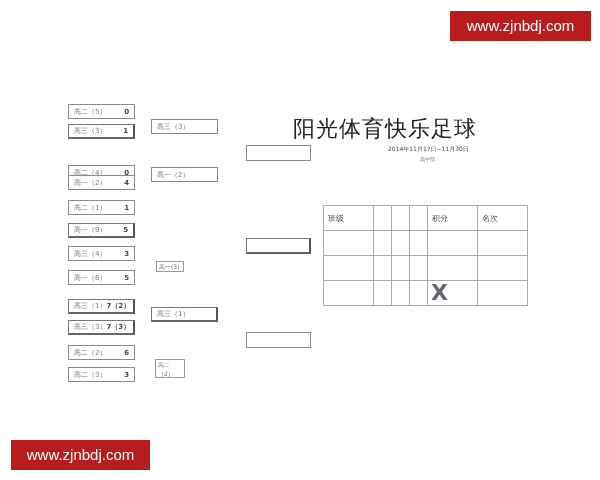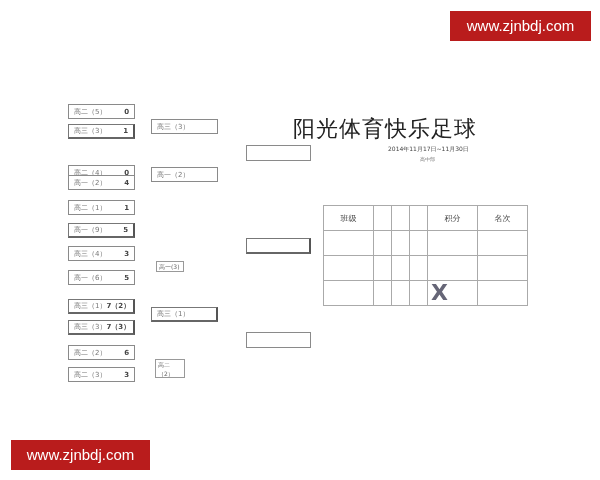--- a/index.html
+++ b/index.html
@@ -52,7 +52,7 @@
 
   table.standings {
     position: absolute; left: 323px; top: 205px;
-    border-collapse: collapse; width: 205px; height: 98px; text-align: center;
+    border-collapse: collapse; width: 205px; height: 98px;
   }
   table.standings td {
     border: 1px solid #aaa; font-size: 8px; color: #444;

